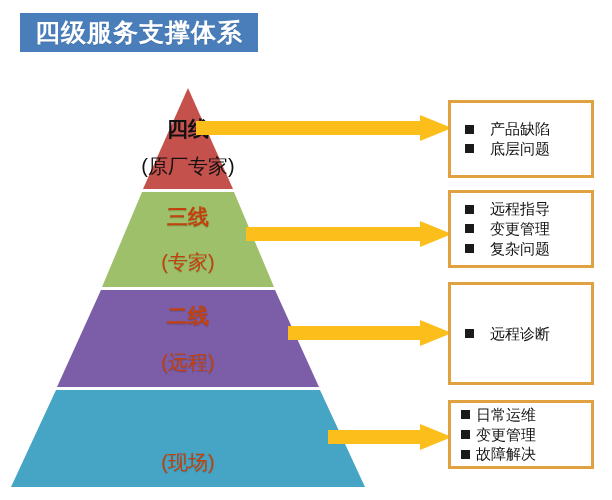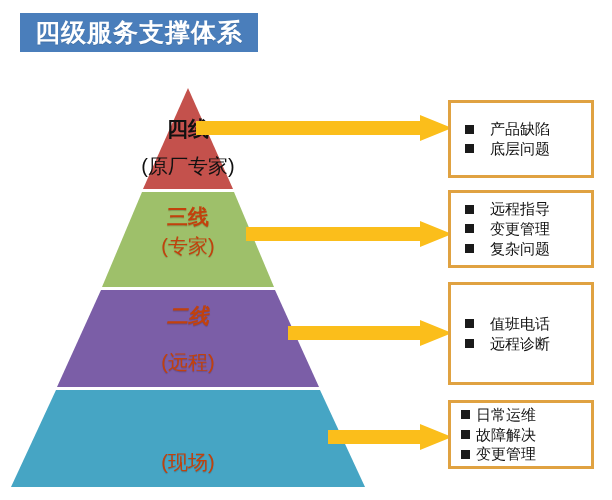--- a/index.html
+++ b/index.html
@@ -134,7 +134,7 @@
 
     
     <div class="tier-label tier-main lbl-white" style="left:148px; top:206px; width:80px;">三线</div>
-    <div class="tier-label tier-sub lbl-white" style="left:138px; top:236px; width:100px;">(专家)</div>
+    <div class="tier-label tier-sub lbl-white" style="left:138px; top:252px; width:100px;">(专家)</div>
 
     
     <div class="tier-label tier-main lbl-white" style="left:148px; top:305px; width:80px;font-style:italic;">二线</div>

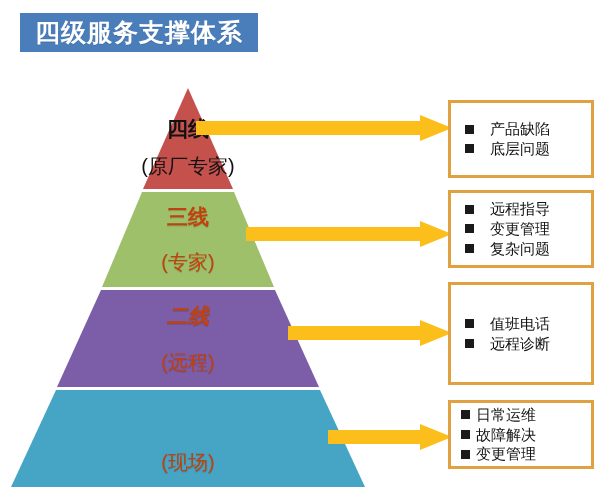--- a/index.html
+++ b/index.html
@@ -137,7 +137,7 @@
     <div class="tier-label tier-sub lbl-white" style="left:138px; top:252px; width:100px;">(专家)</div>
 
     
-    <div class="tier-label tier-main lbl-white" style="left:148px; top:305px; width:80px;font-style:italic;">二线</div>
+    <div class="tier-label tier-main lbl-white" style="left:148px; top:305px; width:80px;">二线</div>
     <div class="tier-label tier-sub lbl-white" style="left:138px; top:352px; width:100px;">(远程)</div>
 
     

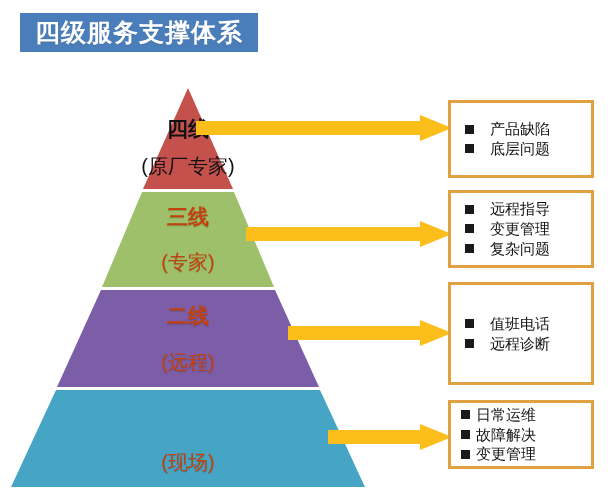--- a/index.html
+++ b/index.html
@@ -202,10 +202,6 @@
     <ul>
       <li>
         <span class="bullet"></span>
-        <span>值班电话</span>
-      </li>
-      <li>
-        <span class="bullet"></span>
         <span>远程诊断</span>
       </li>
     </ul>

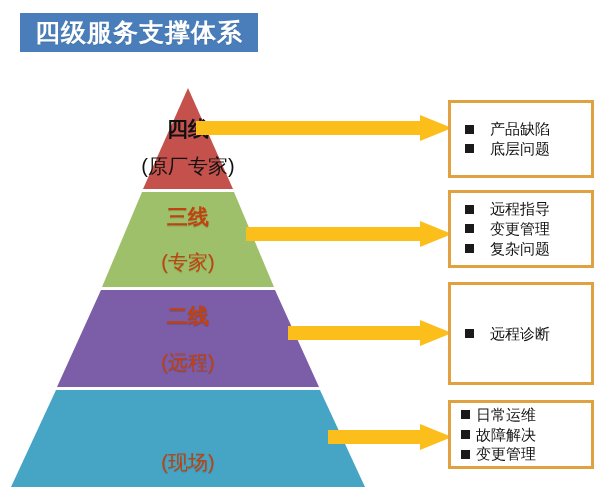--- a/index.html
+++ b/index.html
@@ -215,12 +215,12 @@
       </li>
       <li>
         <span class="bullet"></span>
+        <span>变更管理</span>
+      </li>
+      <li>
+        <span class="bullet"></span>
         <span>故障解决</span>
       </li>
-      <li>
-        <span class="bullet"></span>
-        <span>变更管理</span>
-      </li>
     </ul>
   </div>
 

